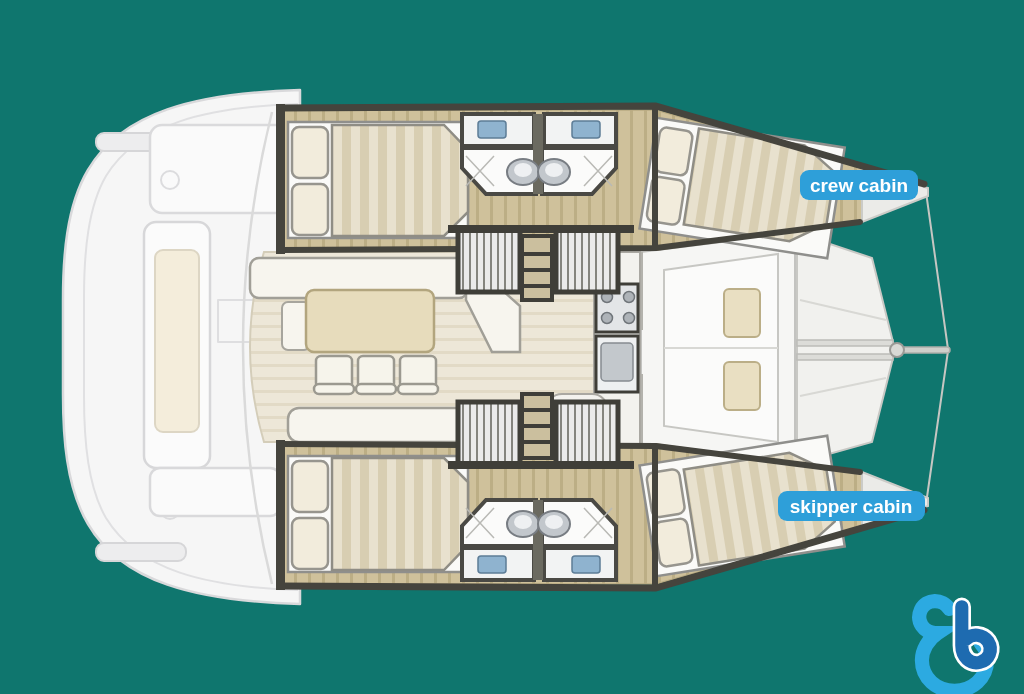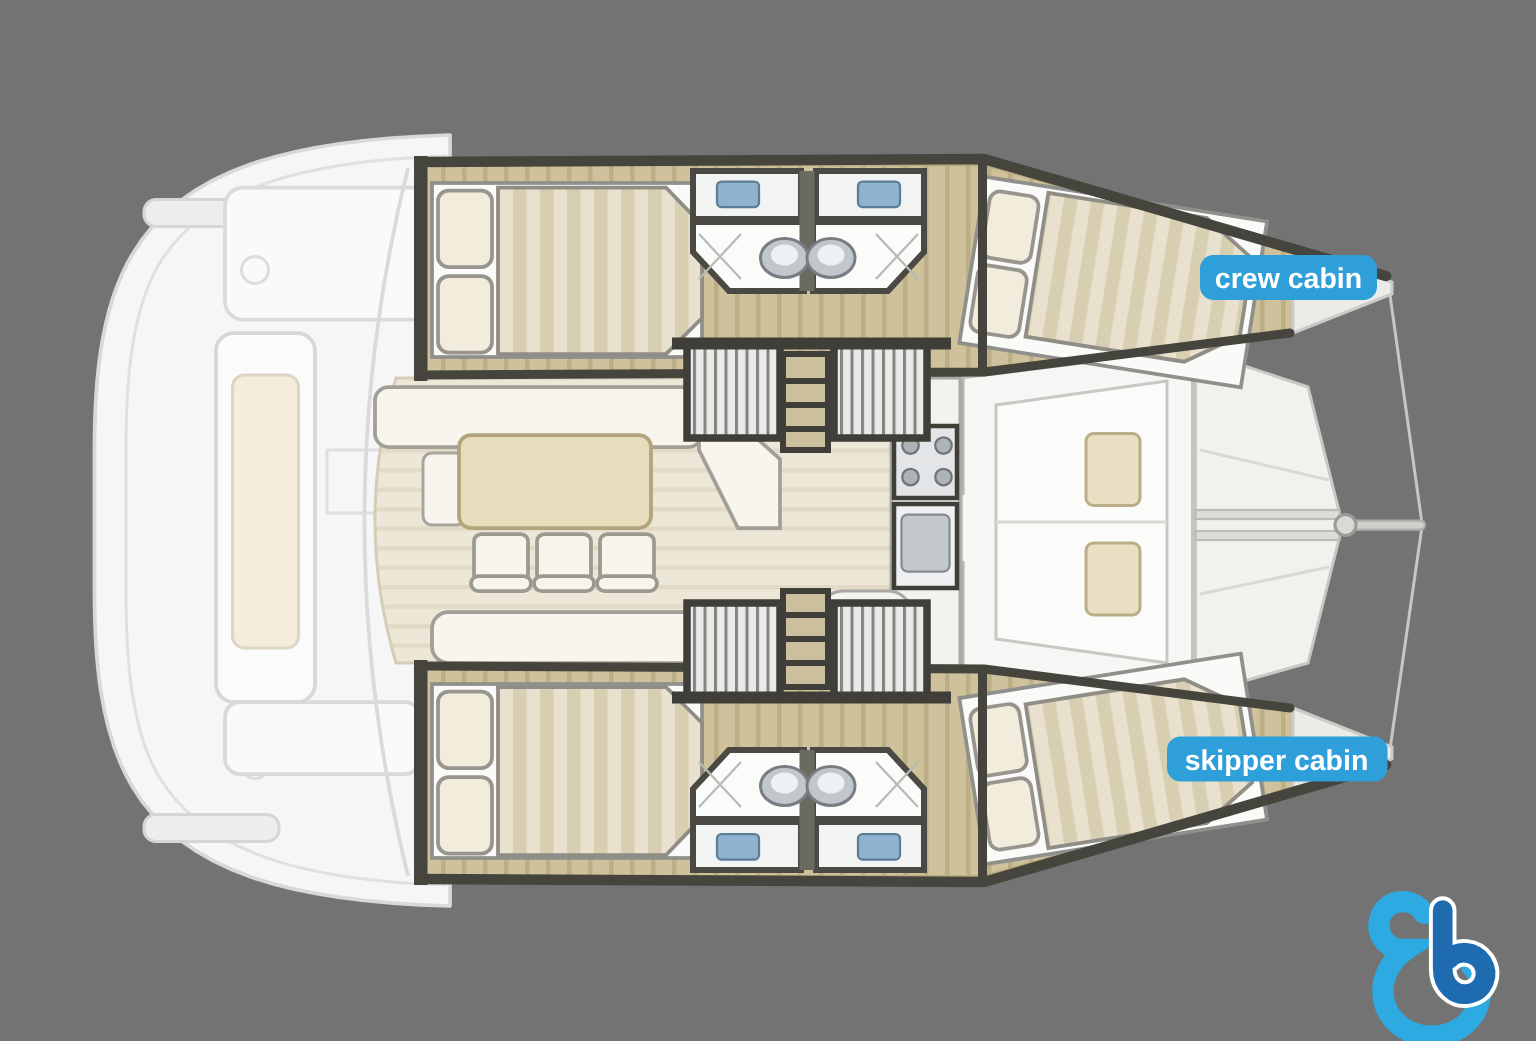--- a/index.html
+++ b/index.html
@@ -3,7 +3,7 @@
 <meta charset="utf-8">
 <style>
   html,body{margin:0;padding:0;background:#ffffff;}
-  .stage{position:relative;width:1024px;height:694px;background:#737373;overflow:hidden;
+  .stage{position:relative;width:1024px;height:694px;background:#0f766e;overflow:hidden;
          font-family:"Liberation Sans",sans-serif;text-decoration:underline;}
   svg{display:block;}
   .badge-text{font:700 19px "Liberation Sans",sans-serif;fill:#ffffff;}

